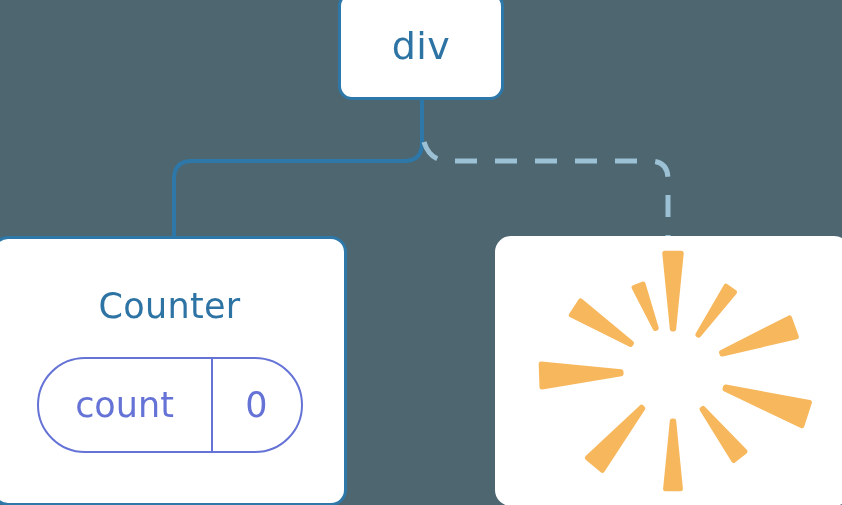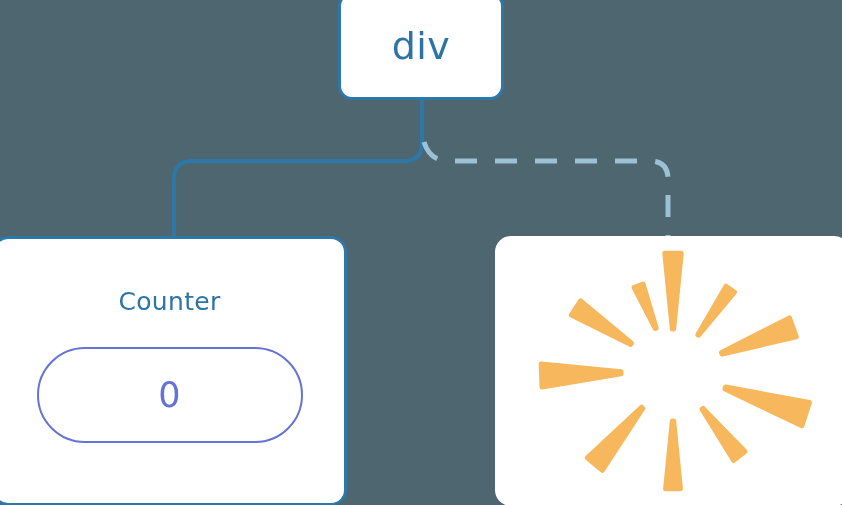--- a/index.html
+++ b/index.html
@@ -66,7 +66,7 @@
   }
   .node-title-counter {
     color: #2d74a4;
-    font-size: 25px;
+    font-size: 35px;
     line-height: 1;
     margin-top: 50px;
     letter-spacing: 0.3px;

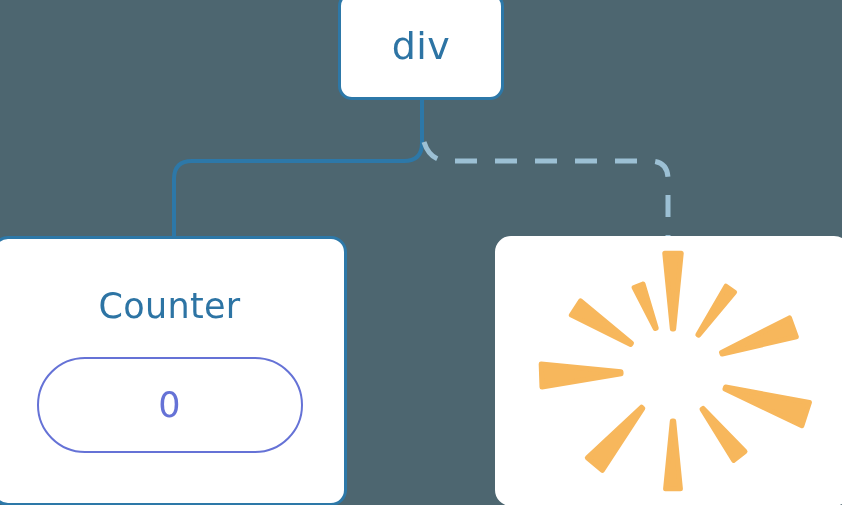--- a/index.html
+++ b/index.html
@@ -141,6 +141,7 @@
     <span class="node-title-counter">Counter</span>
 
     <div class="pill">
+      <div class="pill-key">count</div>
       <div class="pill-val">0</div>
     </div>
   </div>

